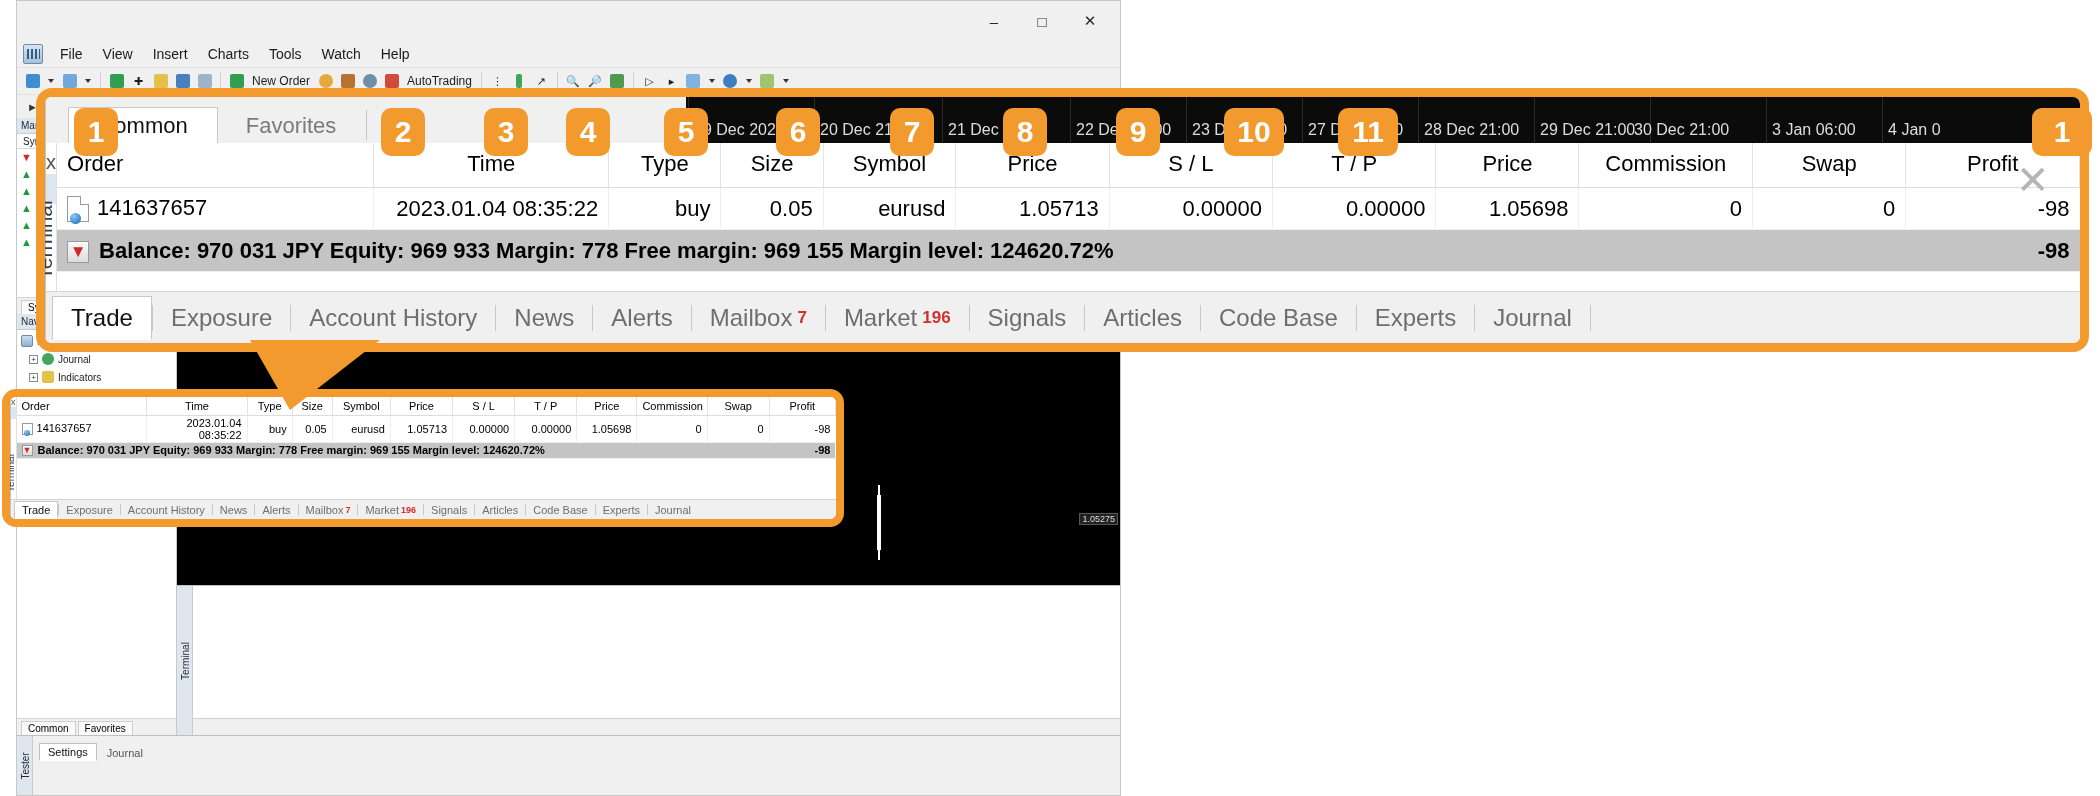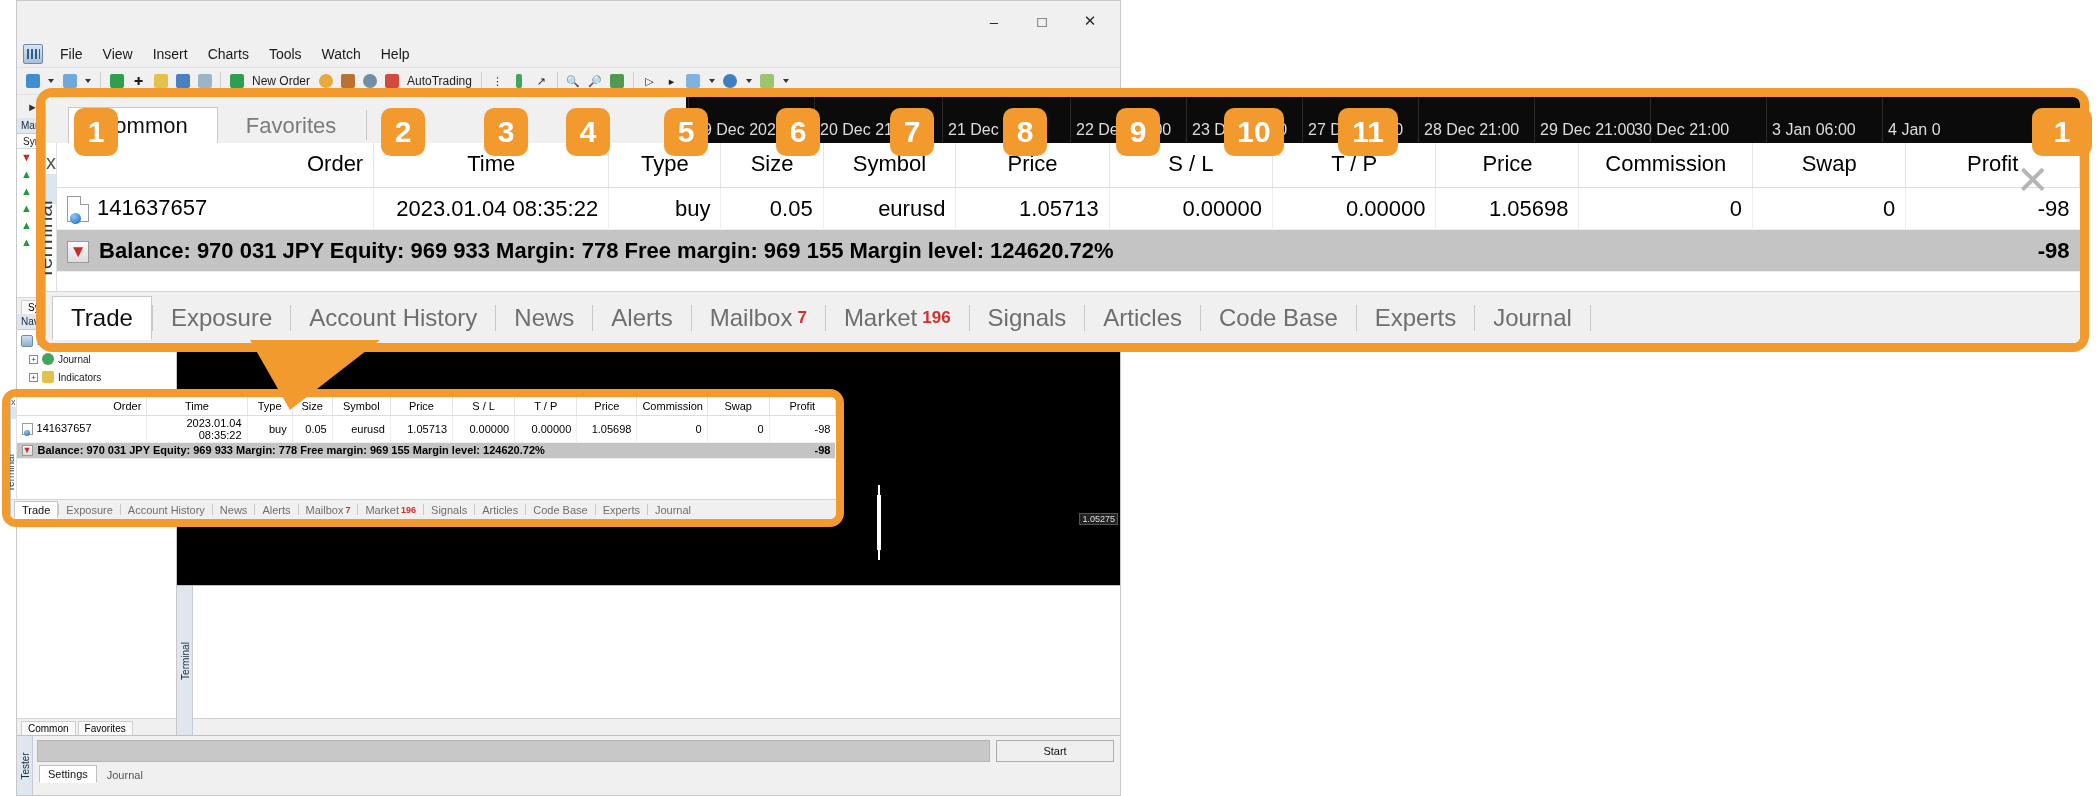--- a/index.html
+++ b/index.html
@@ -107,7 +107,7 @@
   .tt { width:100%; border-collapse:collapse; table-layout:fixed; background:#fff; }
   .tt th { font-weight:400; color:#000; background:#fff; border-right:1px solid #e3e3e3;
     border-bottom:1px solid #dcdcdc; text-align:center; }
-  .tt th.l { text-align:right; }
+  .tt th.l { text-align:left; }
   .tt td { border-right:1px solid #efefef; border-bottom:1px solid #efefef; text-align:right; color:#000; }
   .tt td.l { text-align:left; }
 

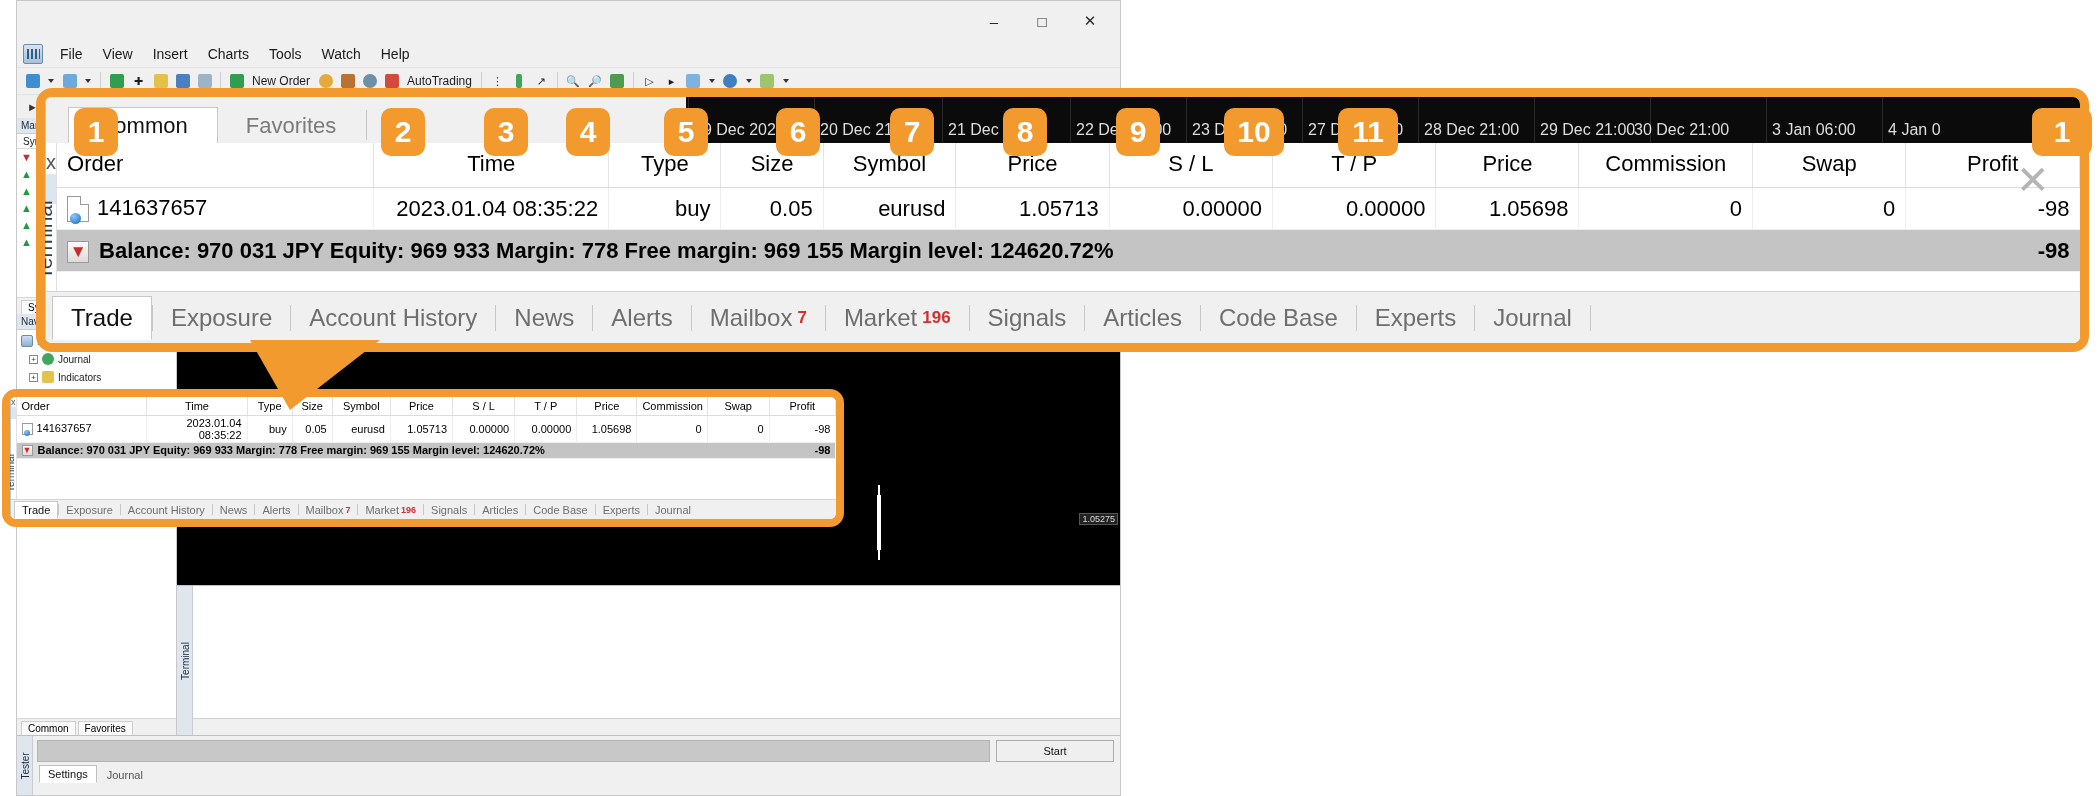--- a/index.html
+++ b/index.html
@@ -424,10 +424,6 @@
         <span>Tester</span>
       </div>
       <div class="tester-body">
-        <div class="tester-row">
-          <div class="tester-bar"></div>
-          <div class="start-btn">Start</div>
-        </div>
         <div class="tester-tabs">
           <div class="t-tab active">Settings</div>
           <div class="t-tab">Journal</div>

